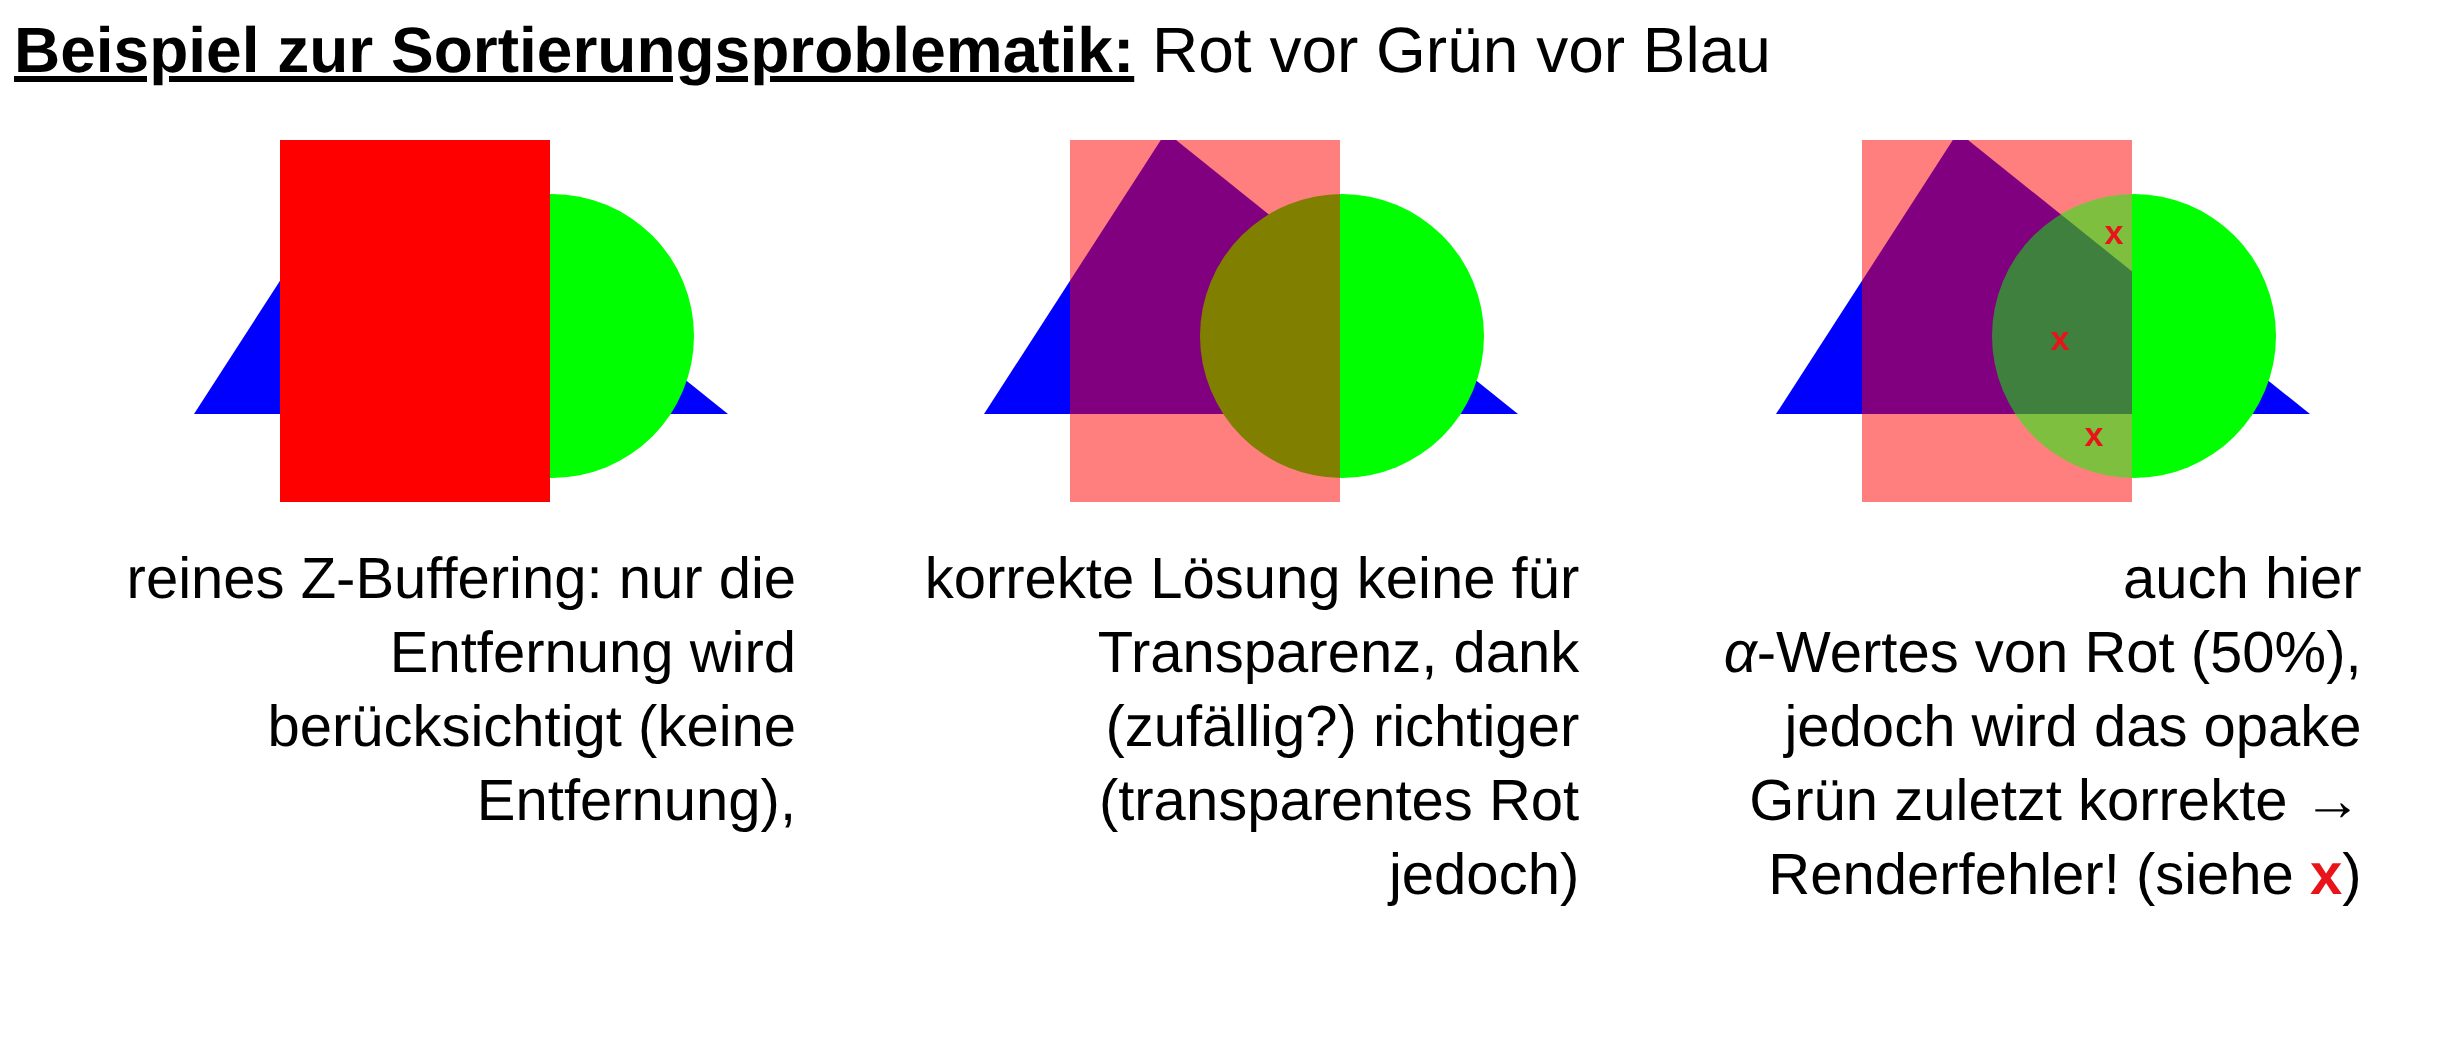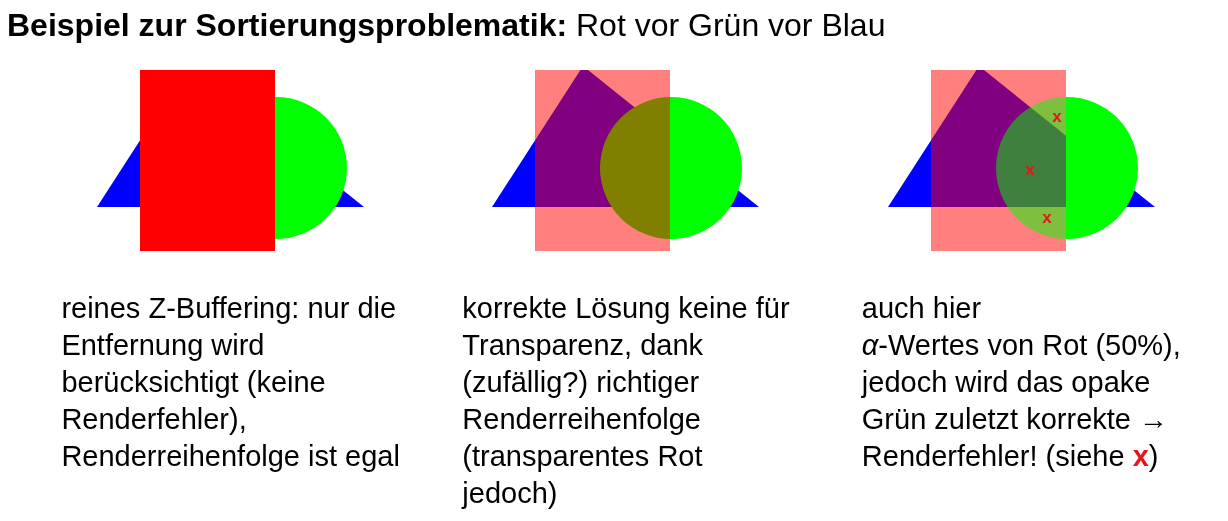--- a/index.html
+++ b/index.html
@@ -12,7 +12,7 @@
     position:absolute;left:7px;top:5px;margin:0;
     font-size:32px;line-height:40px;font-weight:400;white-space:pre;
   }
-  .title .bold{font-weight:700;}
+  .title .bold{font-weight:700;text-decoration:underline;}
   .columns{
     position:absolute;left:33px;top:70px;width:1186px;display:flex;
   }

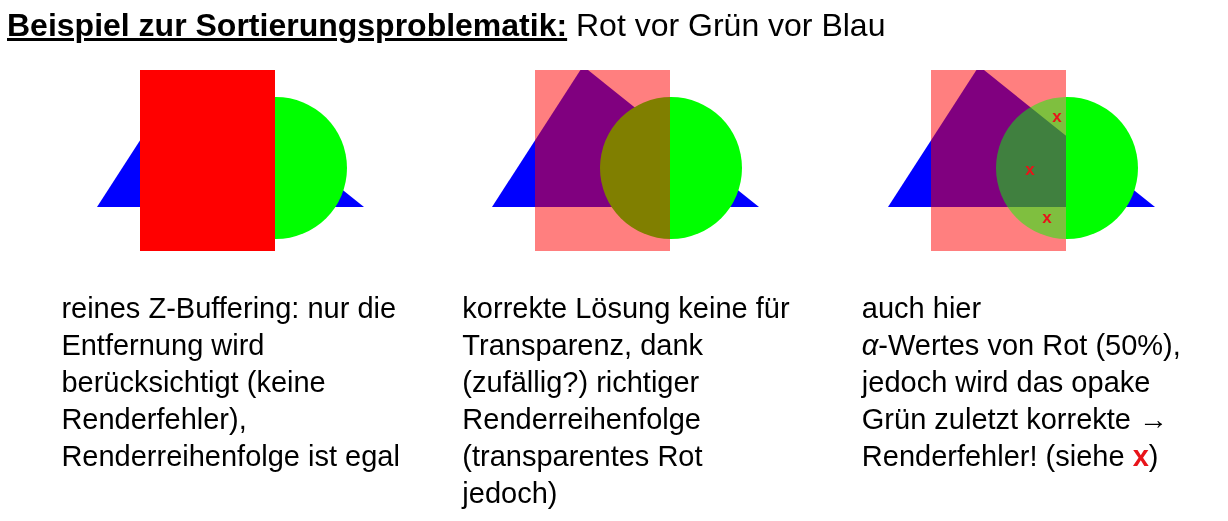--- a/index.html
+++ b/index.html
@@ -19,7 +19,7 @@
   .col{flex:1 1 0;display:flex;flex-direction:column;align-items:center;}
   svg.fig{width:267px;height:181px;display:block;overflow:hidden;}
   .caption{
-    margin:39px 0 0;font-size:29px;line-height:37px;text-align:left;
+    margin:21px 0 0;font-size:29px;line-height:37px;text-align:right;
   }
   .cap-line{display:block;white-space:pre;}
   .alpha{font-style:italic;}

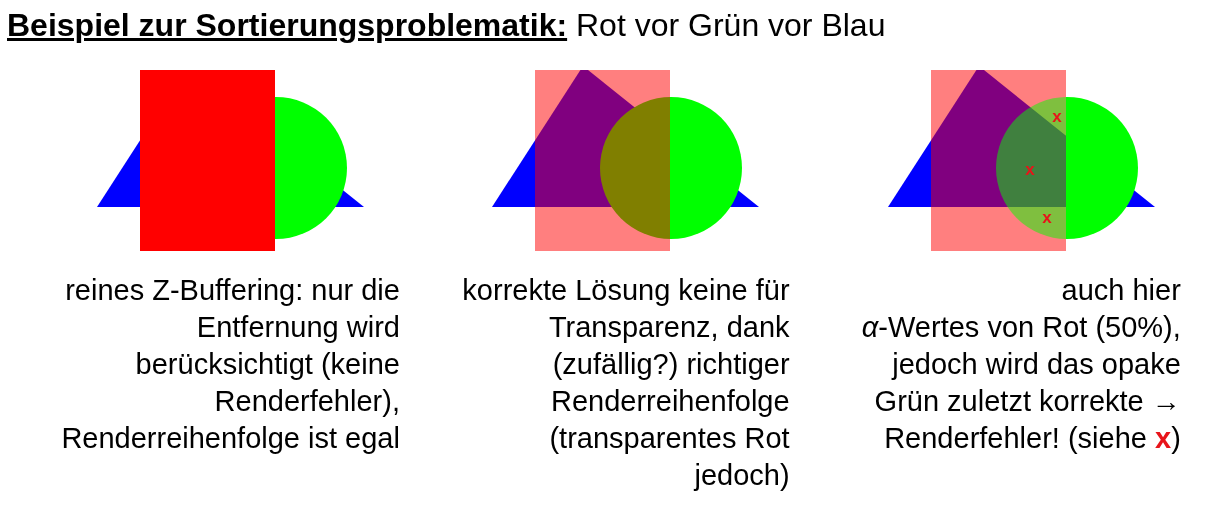--- a/index.html
+++ b/index.html
@@ -48,7 +48,7 @@
         <span class="cap-line">reines Z-Buffering: nur die</span>
         <span class="cap-line">Entfernung wird</span>
         <span class="cap-line">berücksichtigt (keine</span>
-        <span class="cap-line">Renderfehler),</span>
+        <span class="cap-line">Entfernung),</span>
         <span class="cap-line">Renderreihenfolge ist egal</span>
       </p>
     </section>

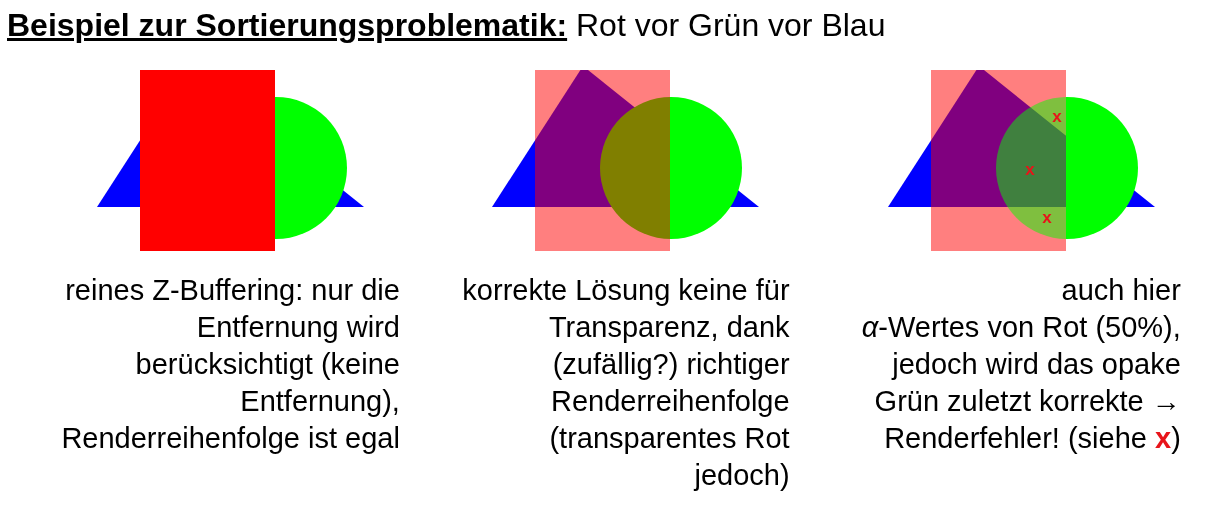--- a/index.html
+++ b/index.html
@@ -63,7 +63,6 @@
         <span class="cap-line">korrekte Lösung keine für</span>
         <span class="cap-line">Transparenz, dank</span>
         <span class="cap-line">(zufällig?) richtiger</span>
-        <span class="cap-line">Renderreihenfolge</span>
         <span class="cap-line">(transparentes Rot</span>
         <span class="cap-line">jedoch)</span>
       </p>

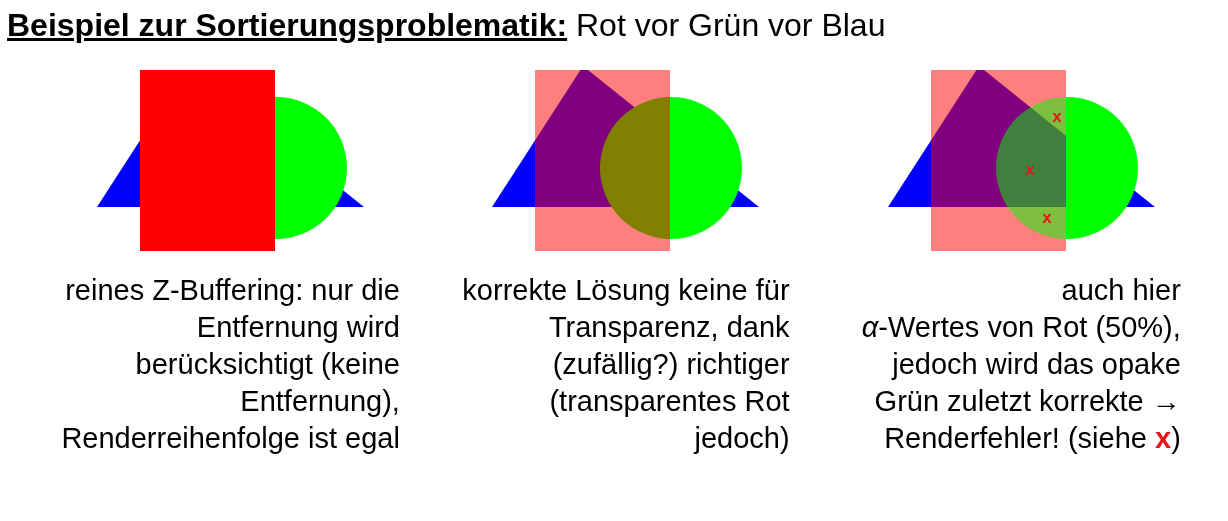--- a/index.html
+++ b/index.html
@@ -49,7 +49,6 @@
         <span class="cap-line">Entfernung wird</span>
         <span class="cap-line">berücksichtigt (keine</span>
         <span class="cap-line">Entfernung),</span>
-        <span class="cap-line">Renderreihenfolge ist egal</span>
       </p>
     </section>
 

